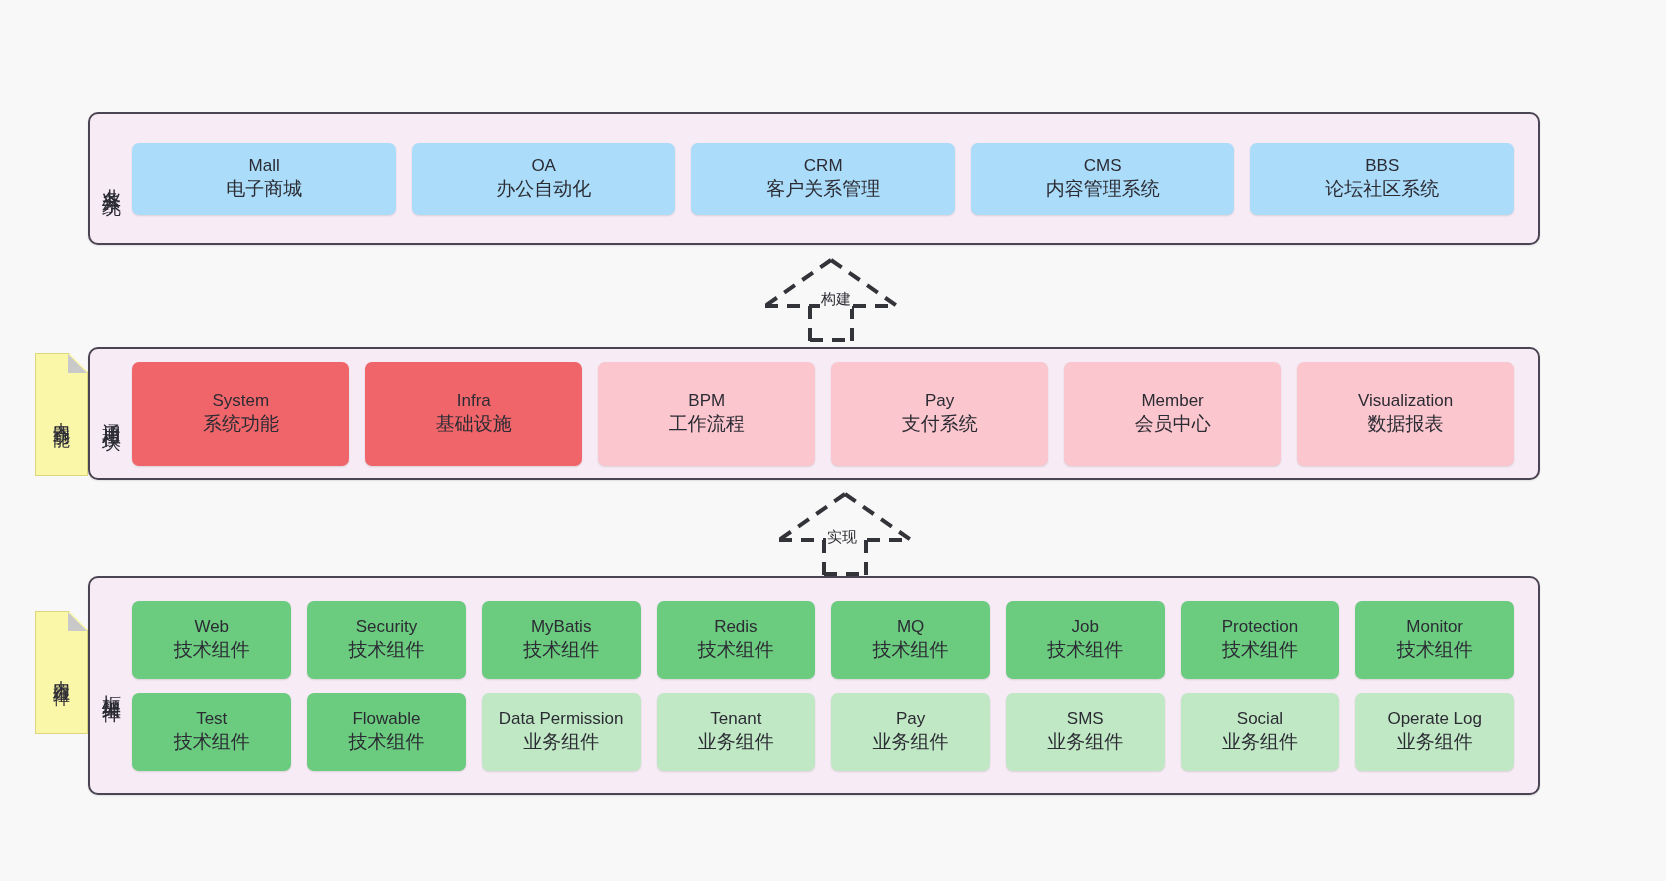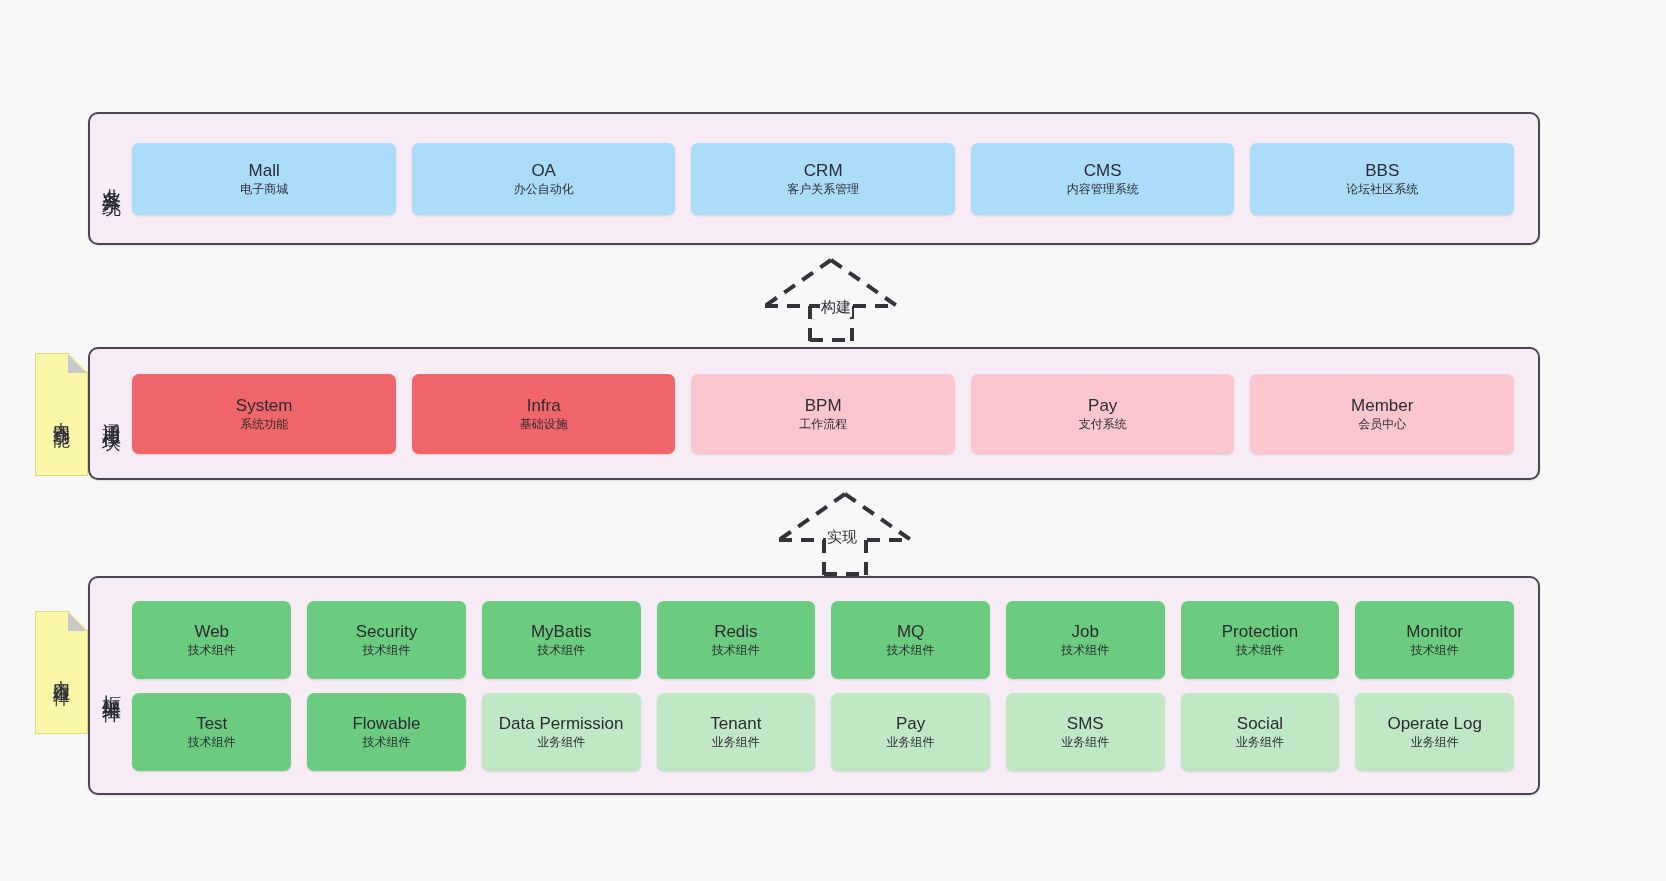--- a/index.html
+++ b/index.html
@@ -74,7 +74,7 @@
     box-shadow: 0 1px 2px rgba(0,0,0,.12);
   }
   .node .en { font-size: 17px; }
-  .node .cn { font-size: 12px; }
+  .node .cn { font-size: 19px; }
 
   .n-blue      { background: #abdcf9; }
   .n-red       { background: #f0656a; }

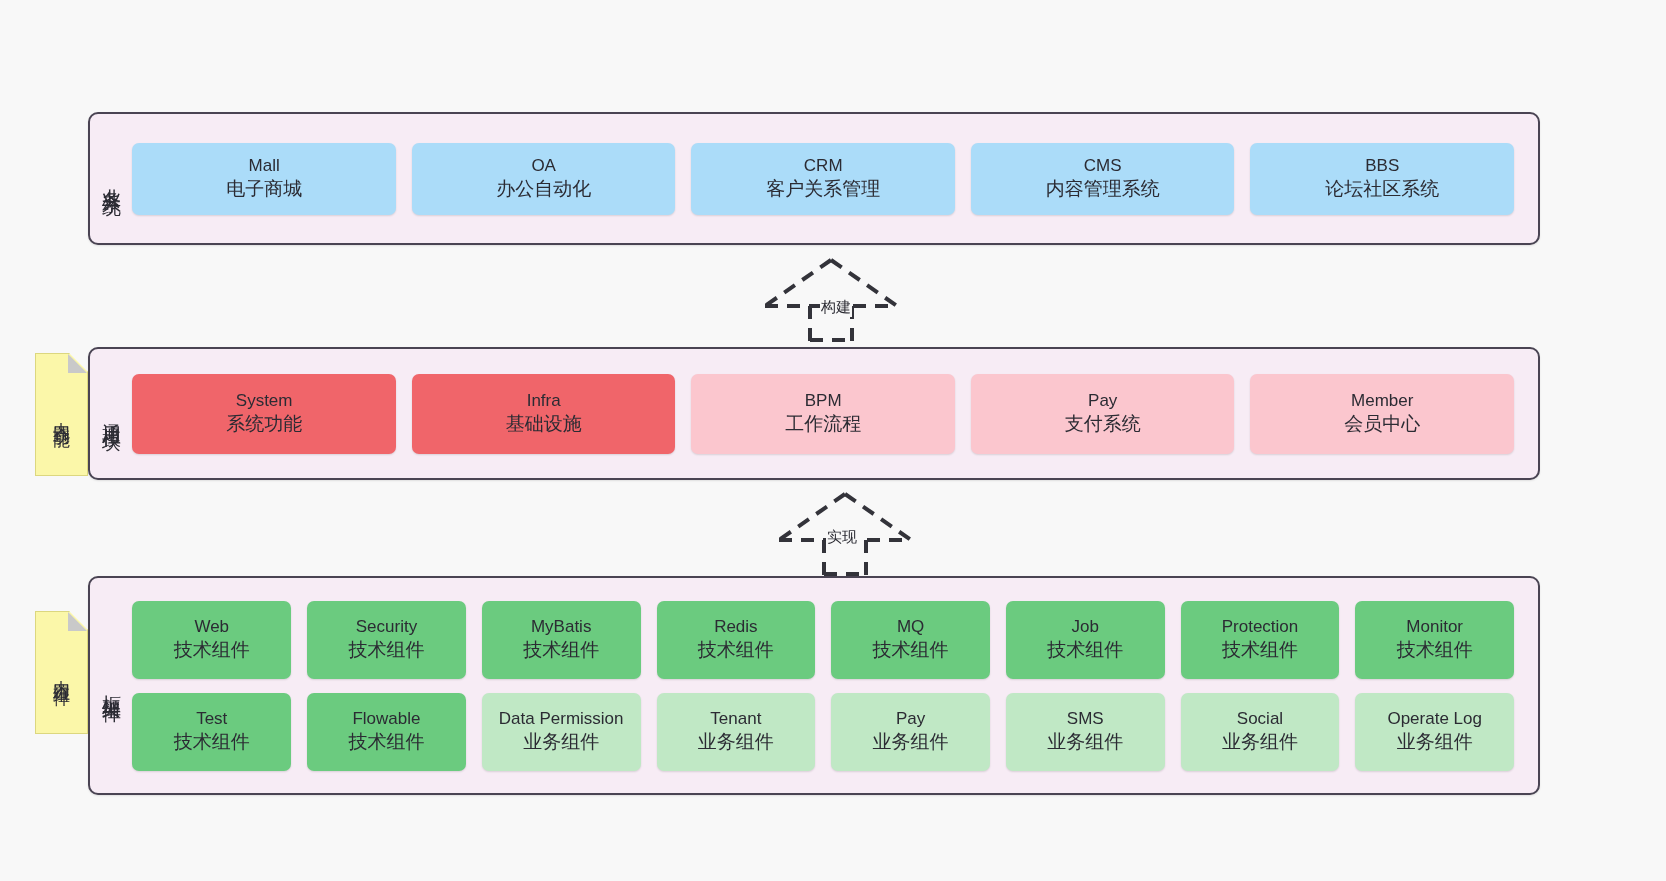--- a/index.html
+++ b/index.html
@@ -137,7 +137,7 @@
   }
   #arrow-build      { left: 756px; top: 256px; width: 150px; height: 86px; }
   #arrow-implement  { left: 770px; top: 490px; width: 150px; height: 86px; }
-  #arrow-build .arrow-label    { left: 64px; top: 42px; }
+  #arrow-build .arrow-label    { left: 64px; top: 34px; }
   #arrow-implement .arrow-label{ left: 56px; top: 38px; text-align: center; }
 </style>
 </head>

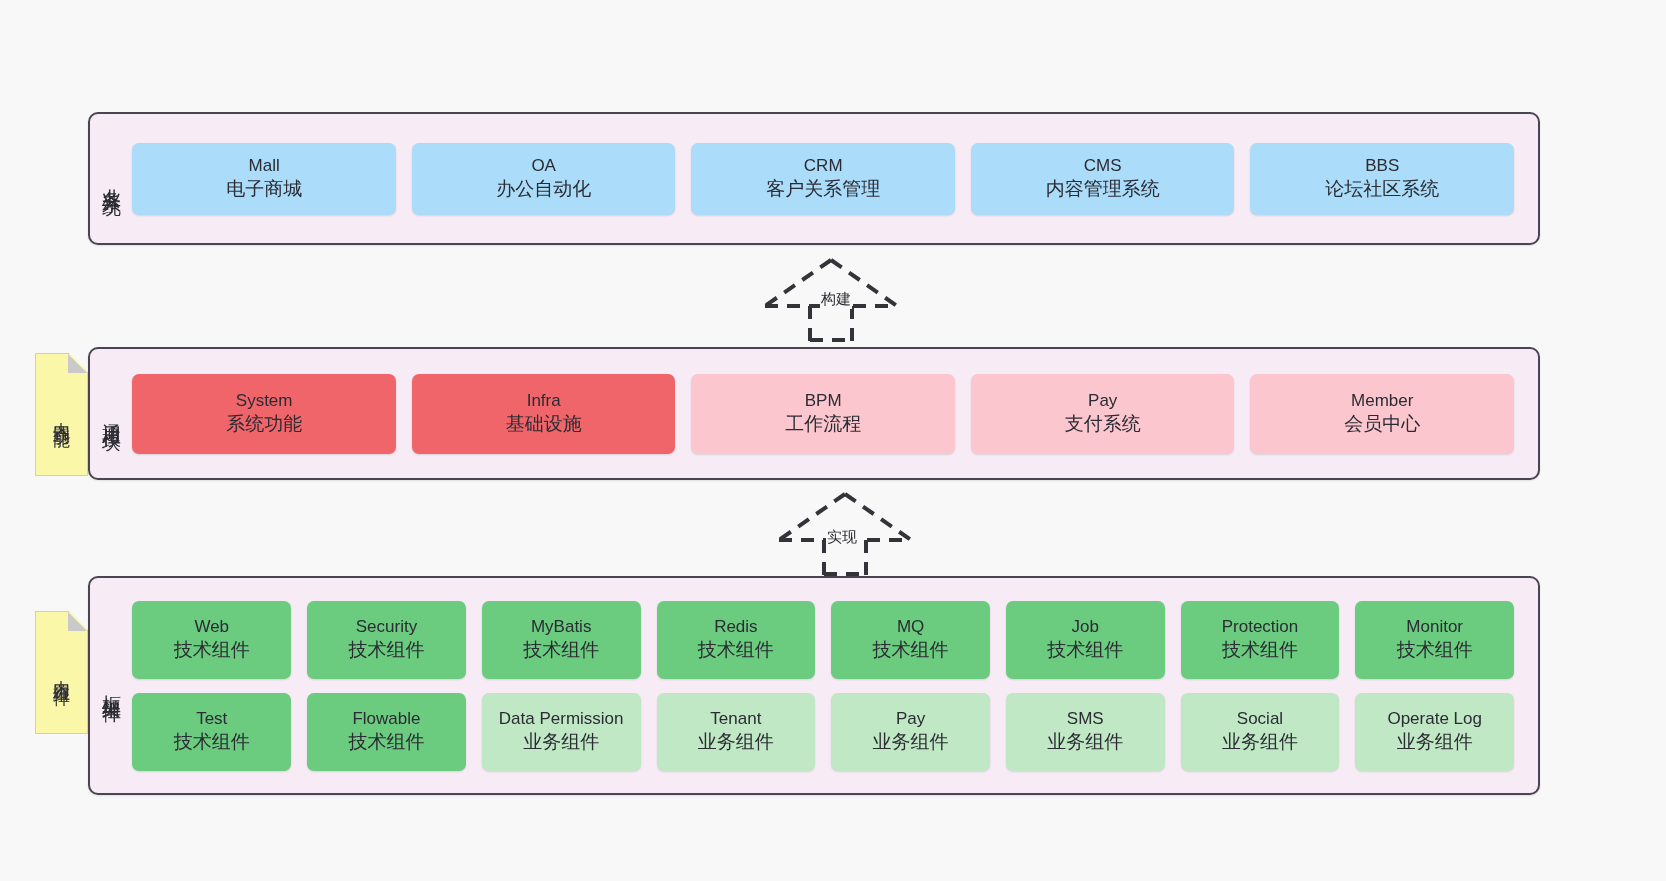--- a/index.html
+++ b/index.html
@@ -88,7 +88,7 @@
   #layer-framework { left: 88px;  top: 576px; width: 1452px; height: 219px; }
 
   #layer-business .node  { height: 72px; }
-  #layer-modules  .node  { height: 80px; }
+  #layer-modules  .node  { height: 104px; }
   #layer-framework .node { height: 78px; }
 
   

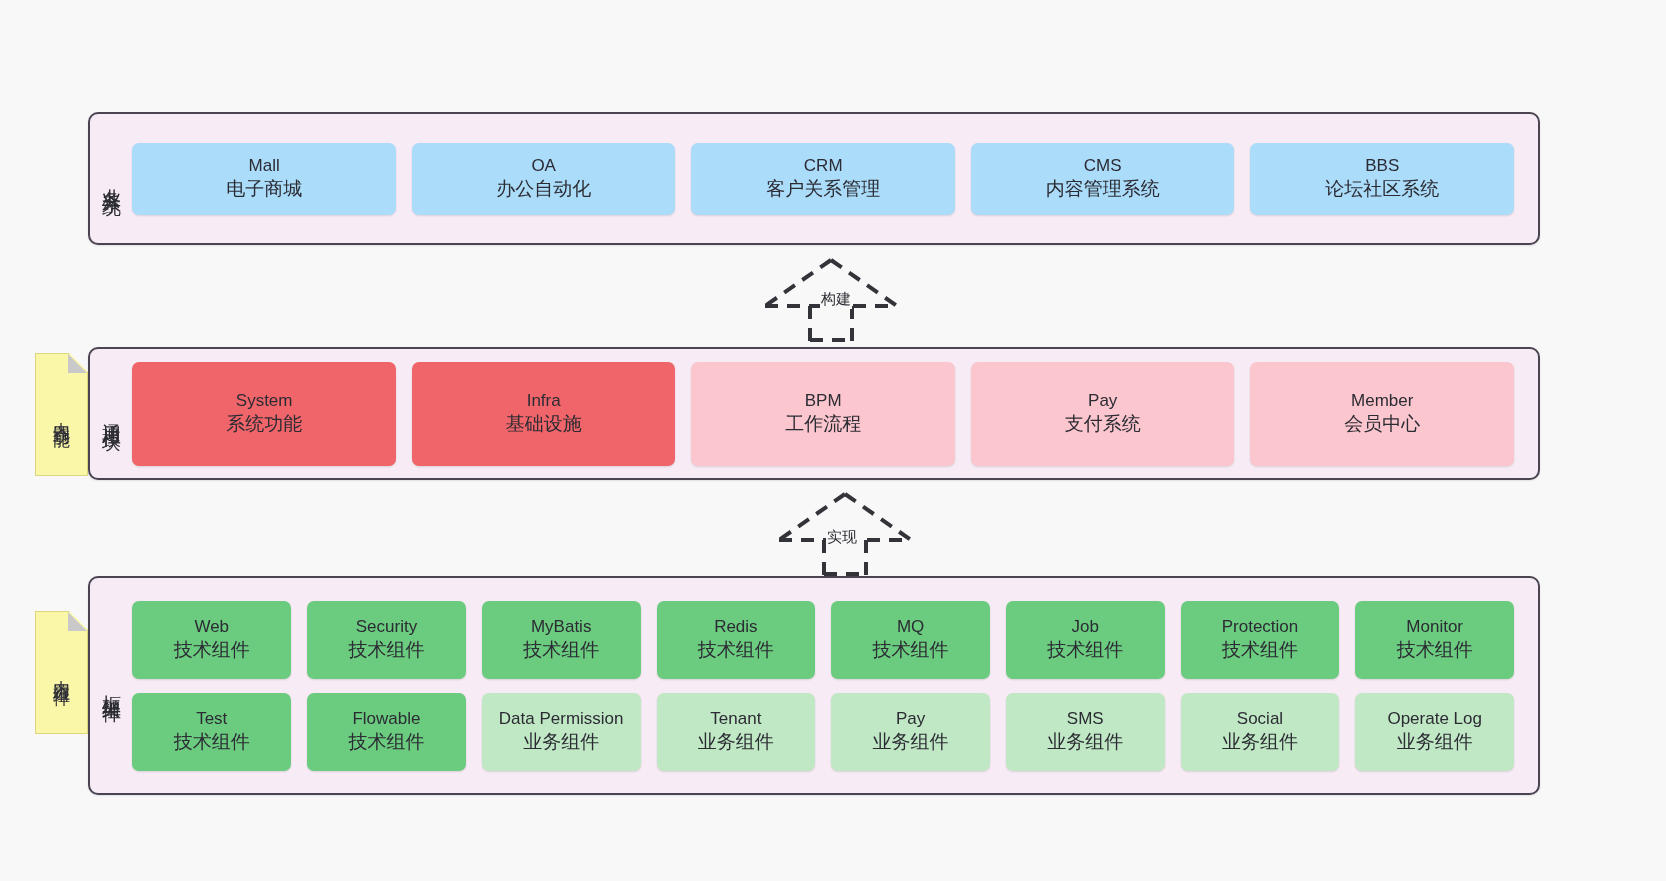--- a/index.html
+++ b/index.html
@@ -222,6 +222,10 @@
           <span class="cn">会员中心</span>
         </div>
 
+        <div class="node n-pink">
+          <span class="en">Visualization</span>
+          <span class="cn">数据报表</span>
+        </div>
 
       </div>
     </div>

